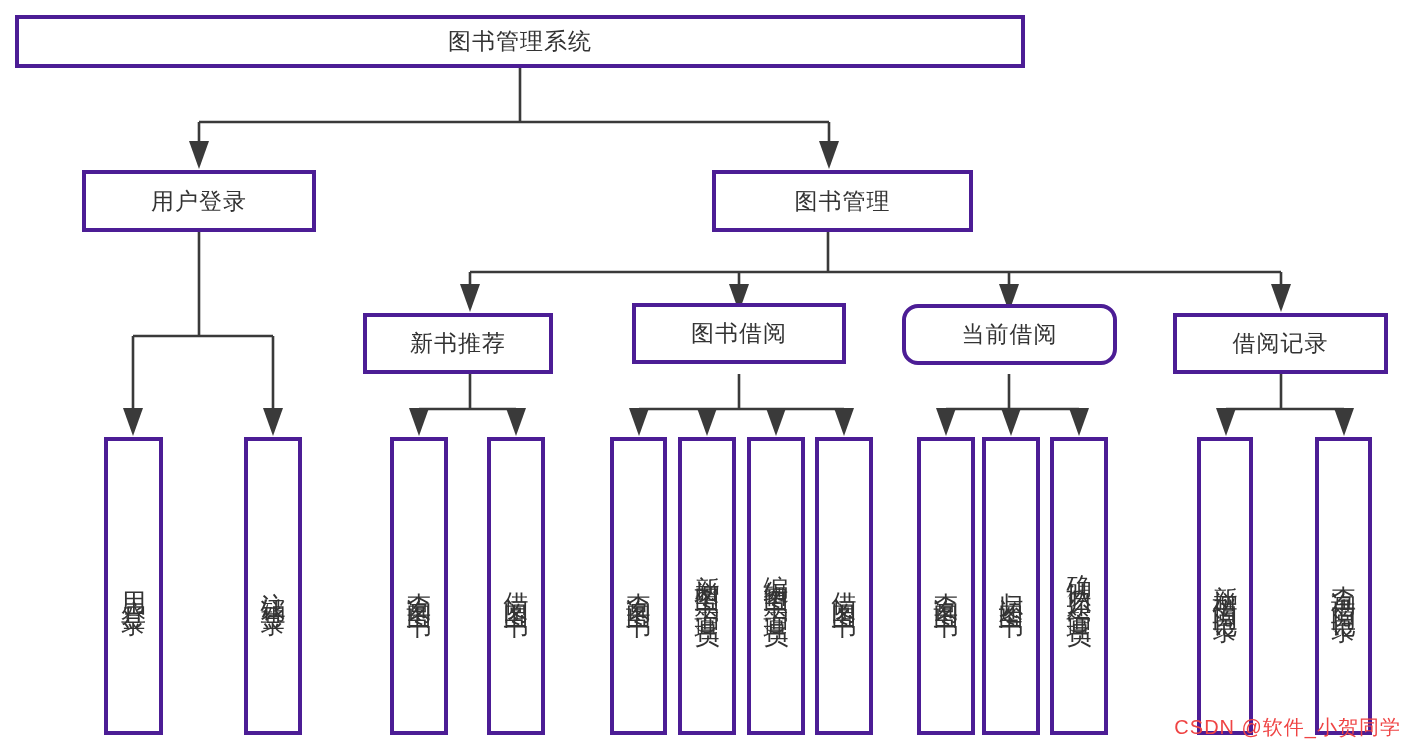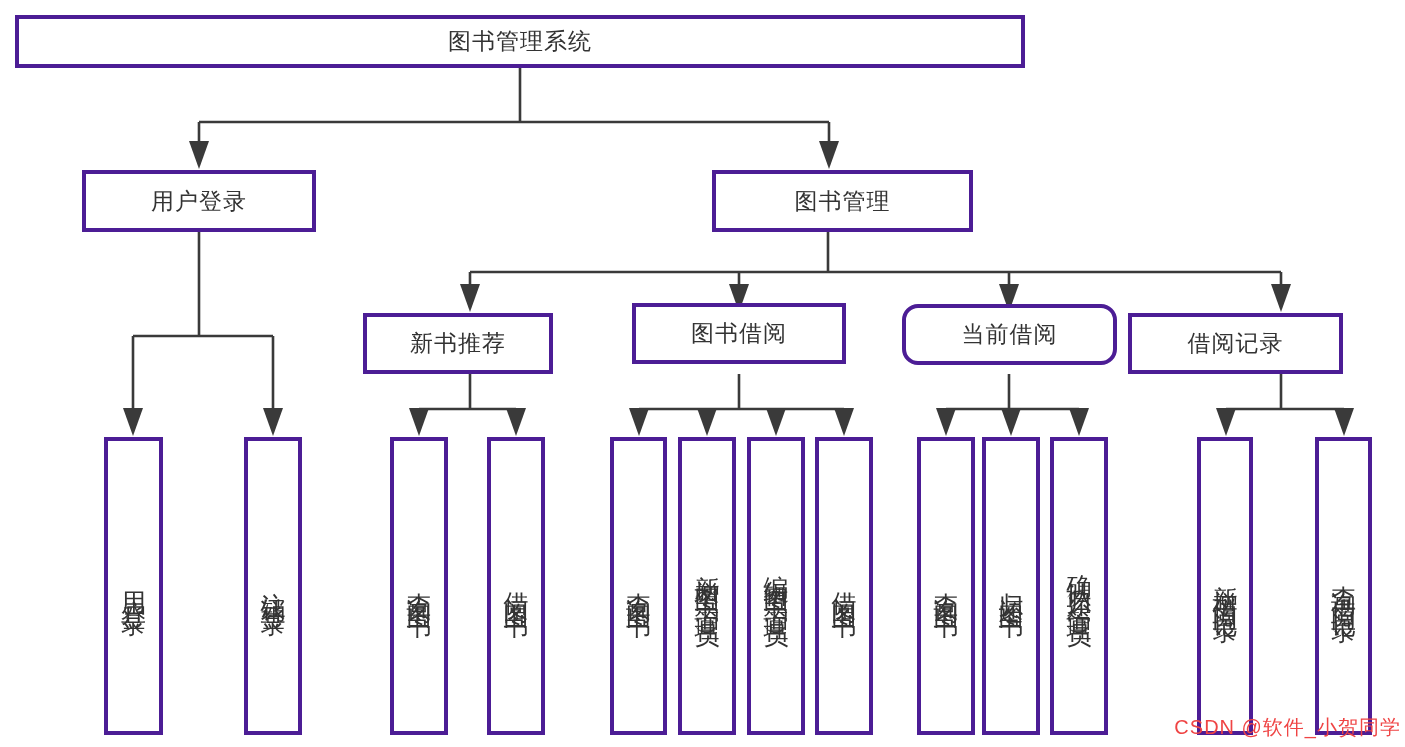--- a/index.html
+++ b/index.html
@@ -112,7 +112,7 @@
   <div class="box h" style="left:902px; top:304px; width:215px; height:61px;border-radius:16px;">
     <span>当前借阅</span>
   </div>
-  <div class="box h" style="left:1128px; top:313px; width:215px; height:61px;">
+  <div class="box h" style="left:1173px; top:313px; width:215px; height:61px;">
     <span>借阅记录</span>
   </div>
 

